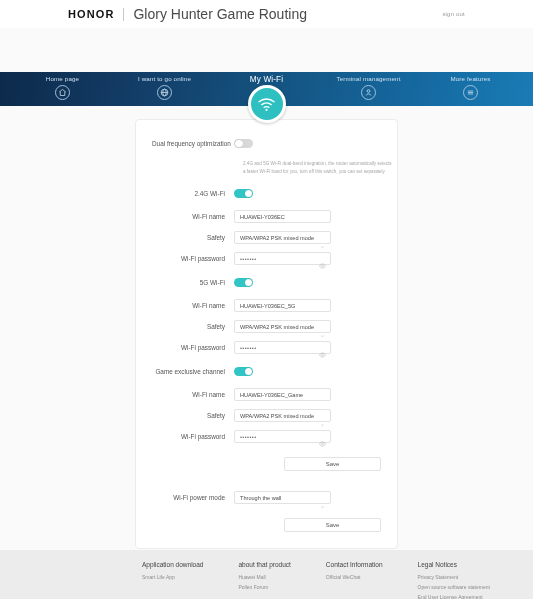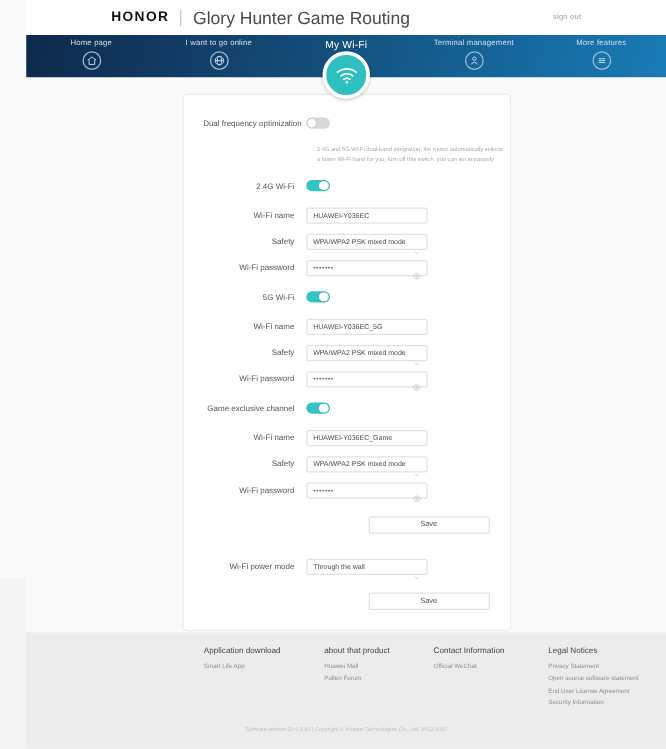--- a/index.html
+++ b/index.html
@@ -10,7 +10,7 @@
     background: #f5f5f5;
     overflow: hidden;
   }
-  .page { position: relative; width: 533px; height: 462px; background: #fafafa; padding-left: 21px; }
+  .page { position: relative; width: 533px; height: 462px; background: #fafafa; }
 
   
   .brandbar {

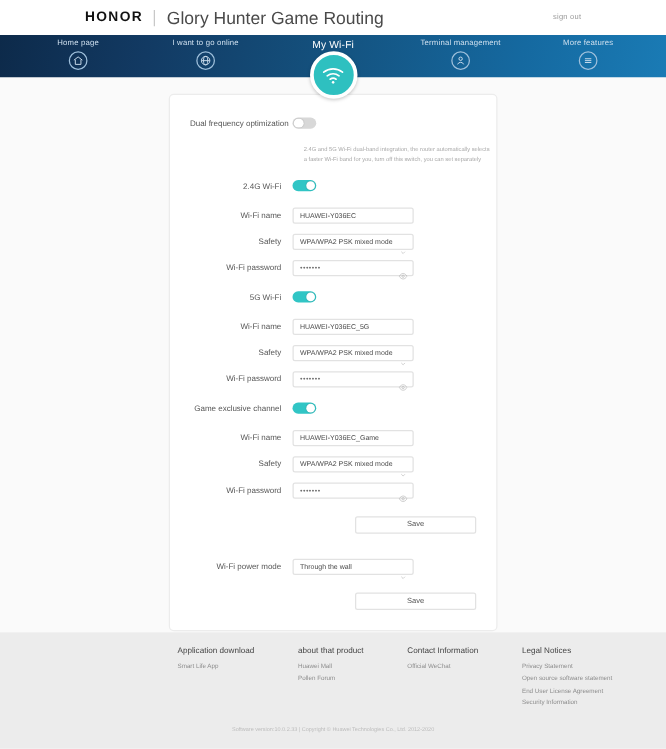--- a/index.html
+++ b/index.html
@@ -41,6 +41,7 @@
   .navband {
     height: 34px; position: relative;
     background: linear-gradient(100deg,#0d2a4a 0%,#123a63 22%,#14527f 50%,#1569a0 78%,#1a7bb5 100%);
+    margin-top: 44px;
   }
   .navrow {
     position: absolute; left: 0; right: 0; top: 0; height: 34px;

